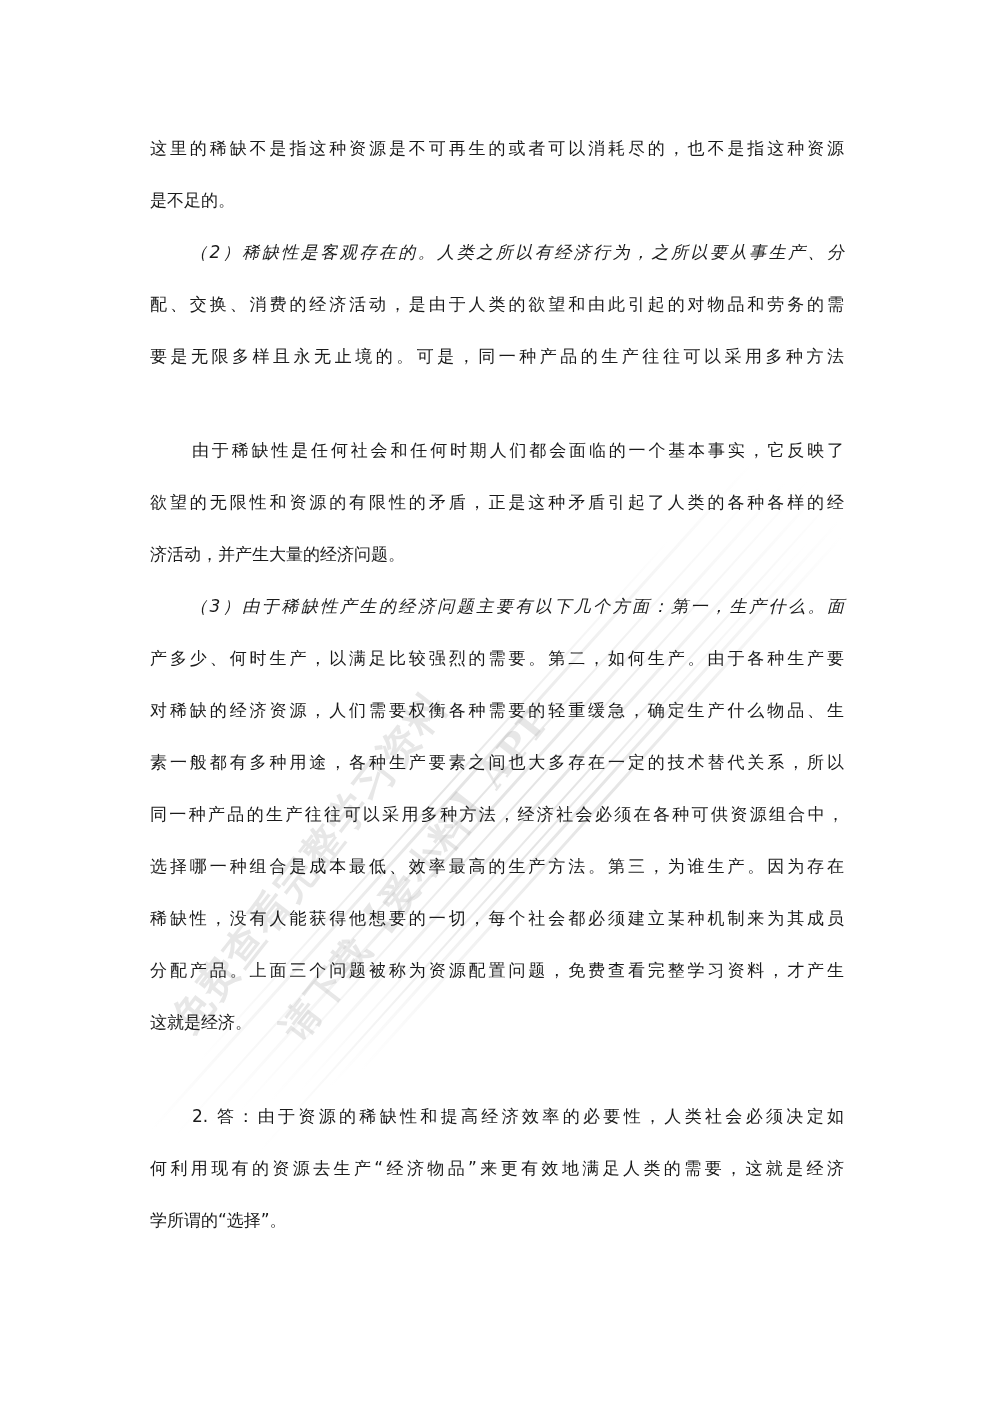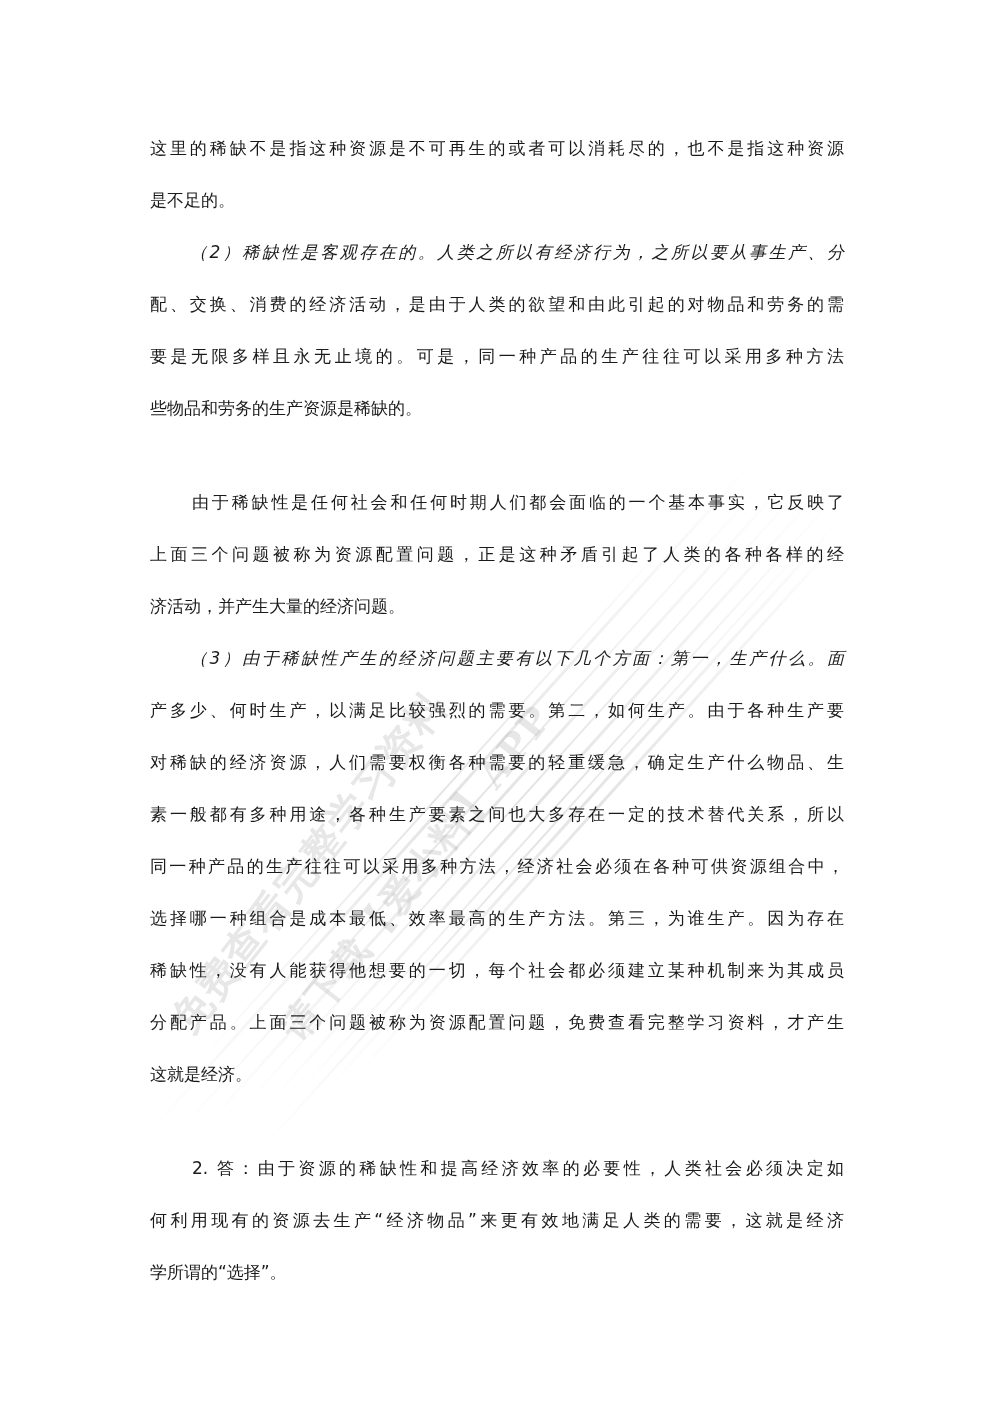--- a/index.html
+++ b/index.html
@@ -109,7 +109,6 @@
       <div class="line indent-num">（2）稀缺性是客观存在的。人类之所以有经济行为，之所以要从事生产、分</div>
       <div class="line">配、交换、消费的经济活动，是由于人类的欲望和由此引起的对物品和劳务的需</div>
       <div class="line">要是无限多样且永无止境的。可是，同一种产品的生产往往可以采用多种方法</div>
-      <div class="line last">些物品和劳务的生产资源是稀缺的。</div>
     </div>
 
     <div class="paragraph">

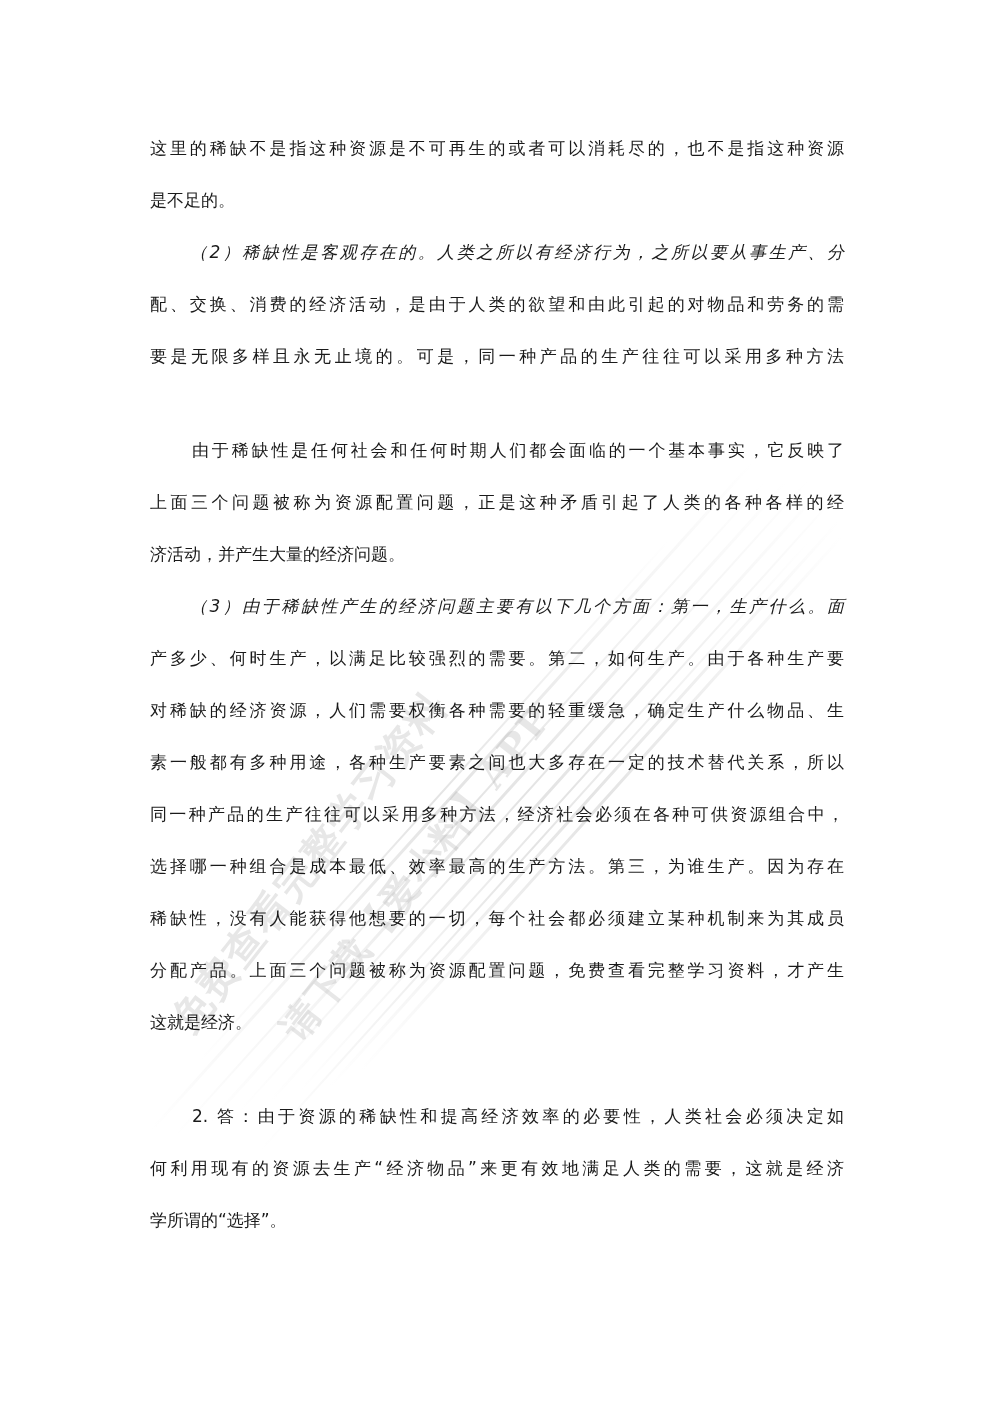--- a/index.html
+++ b/index.html
@@ -113,7 +113,7 @@
 
     <div class="paragraph">
       <div class="line indent">由于稀缺性是任何社会和任何时期人们都会面临的一个基本事实，它反映了</div>
-      <div class="line">上面三个问题被称为资源配置问题，正是这种矛盾引起了人类的各种各样的经</div>
+      <div class="line">欲望的无限性和资源的有限性的矛盾，正是这种矛盾引起了人类的各种各样的经</div>
       <div class="line last">济活动，并产生大量的经济问题。</div>
     </div>
 

